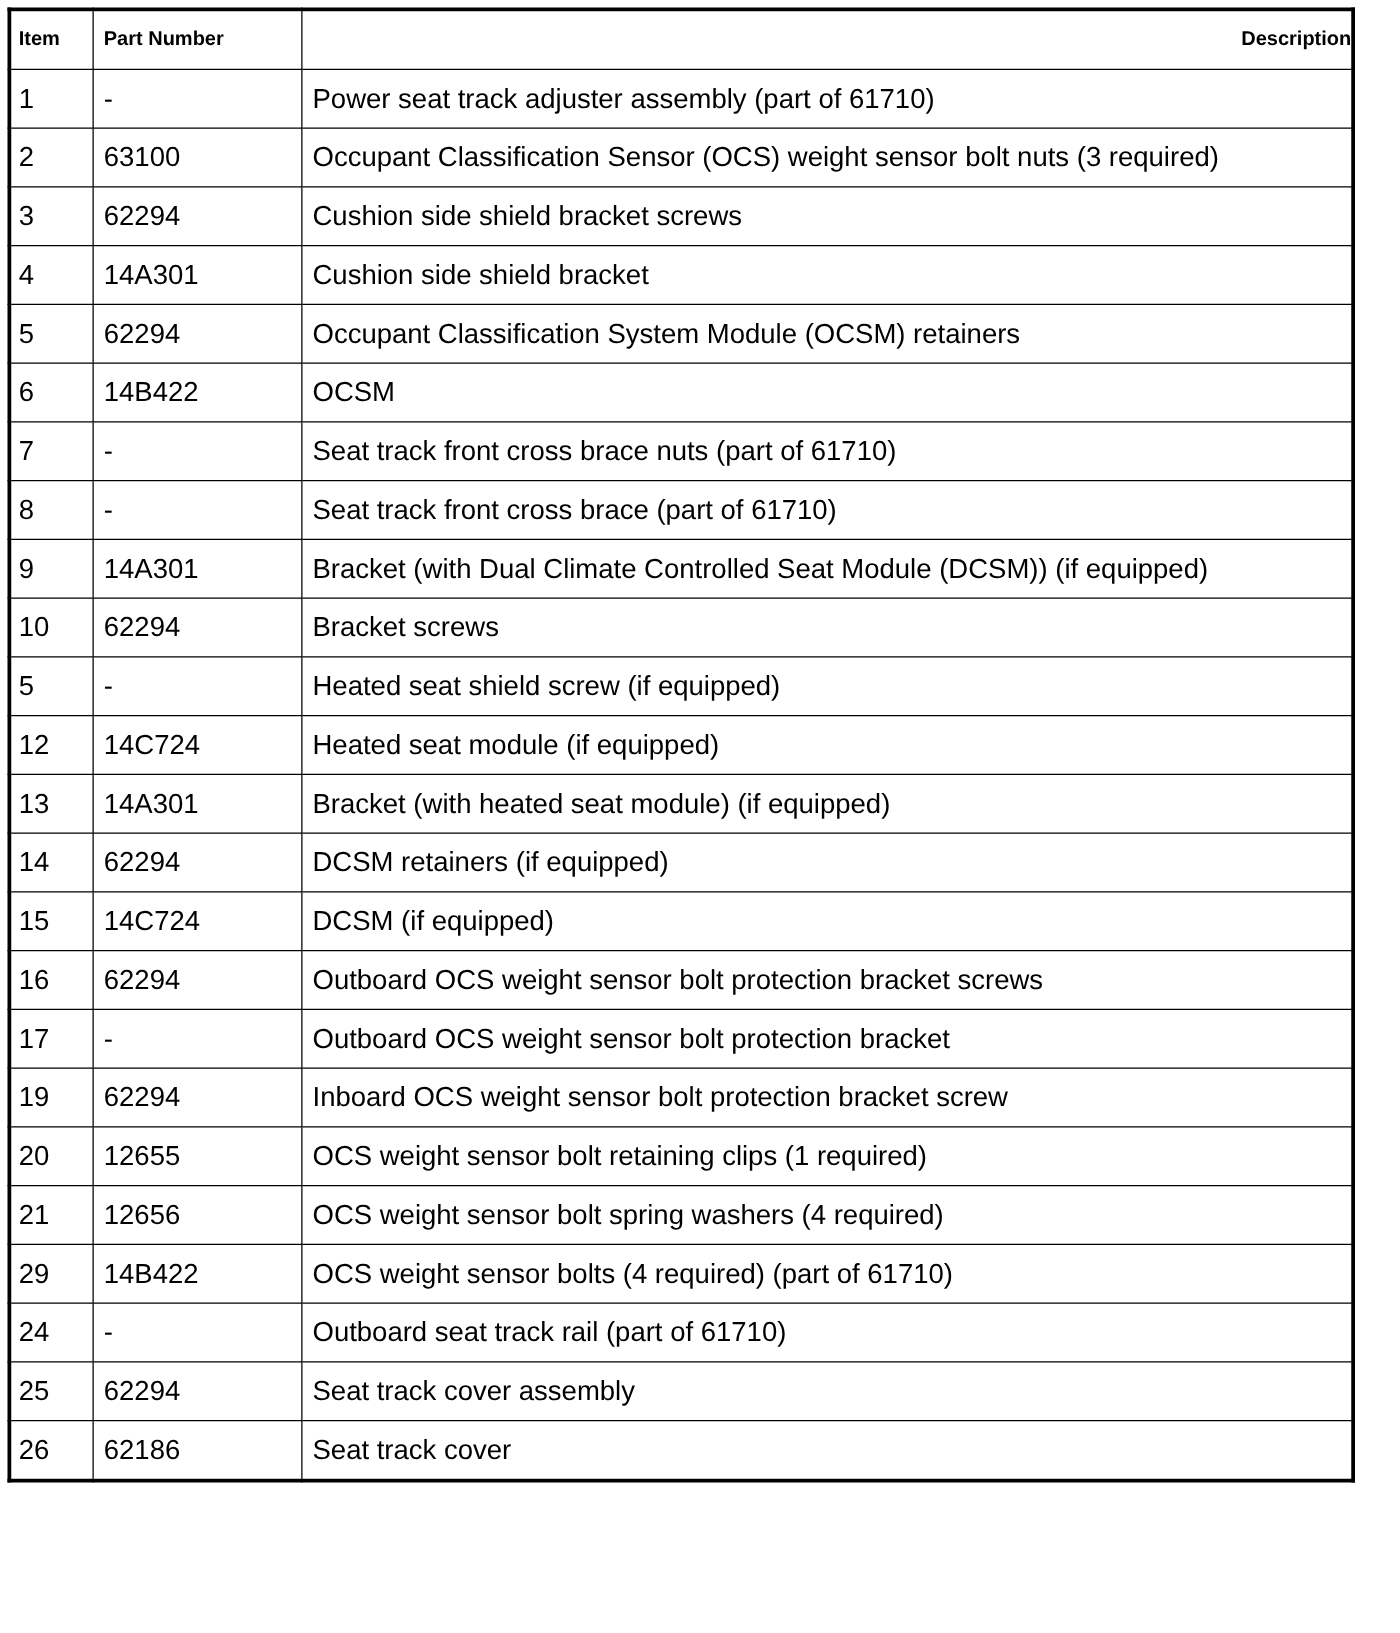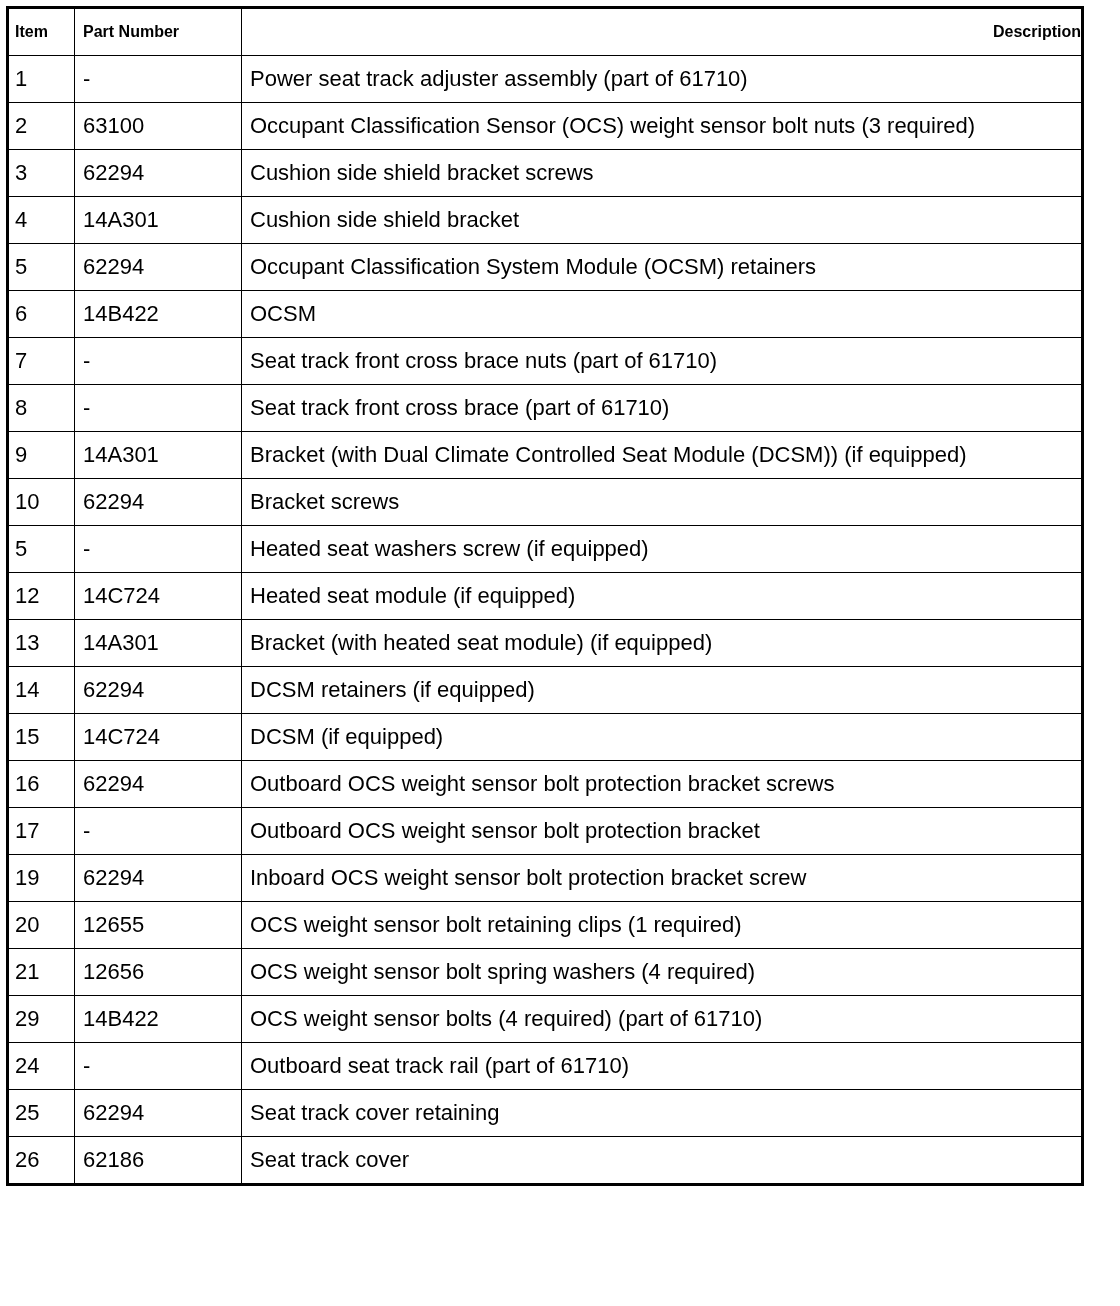--- a/index.html
+++ b/index.html
@@ -124,7 +124,7 @@
       <tr>
         <td class="item-cell">5</td>
         <td class="part-cell">-</td>
-        <td class="desc-cell">Heated seat washers screw (if equipped)</td>
+        <td class="desc-cell">Heated seat shield screw (if equipped)</td>
       </tr>
       <tr>
         <td class="item-cell">12</td>

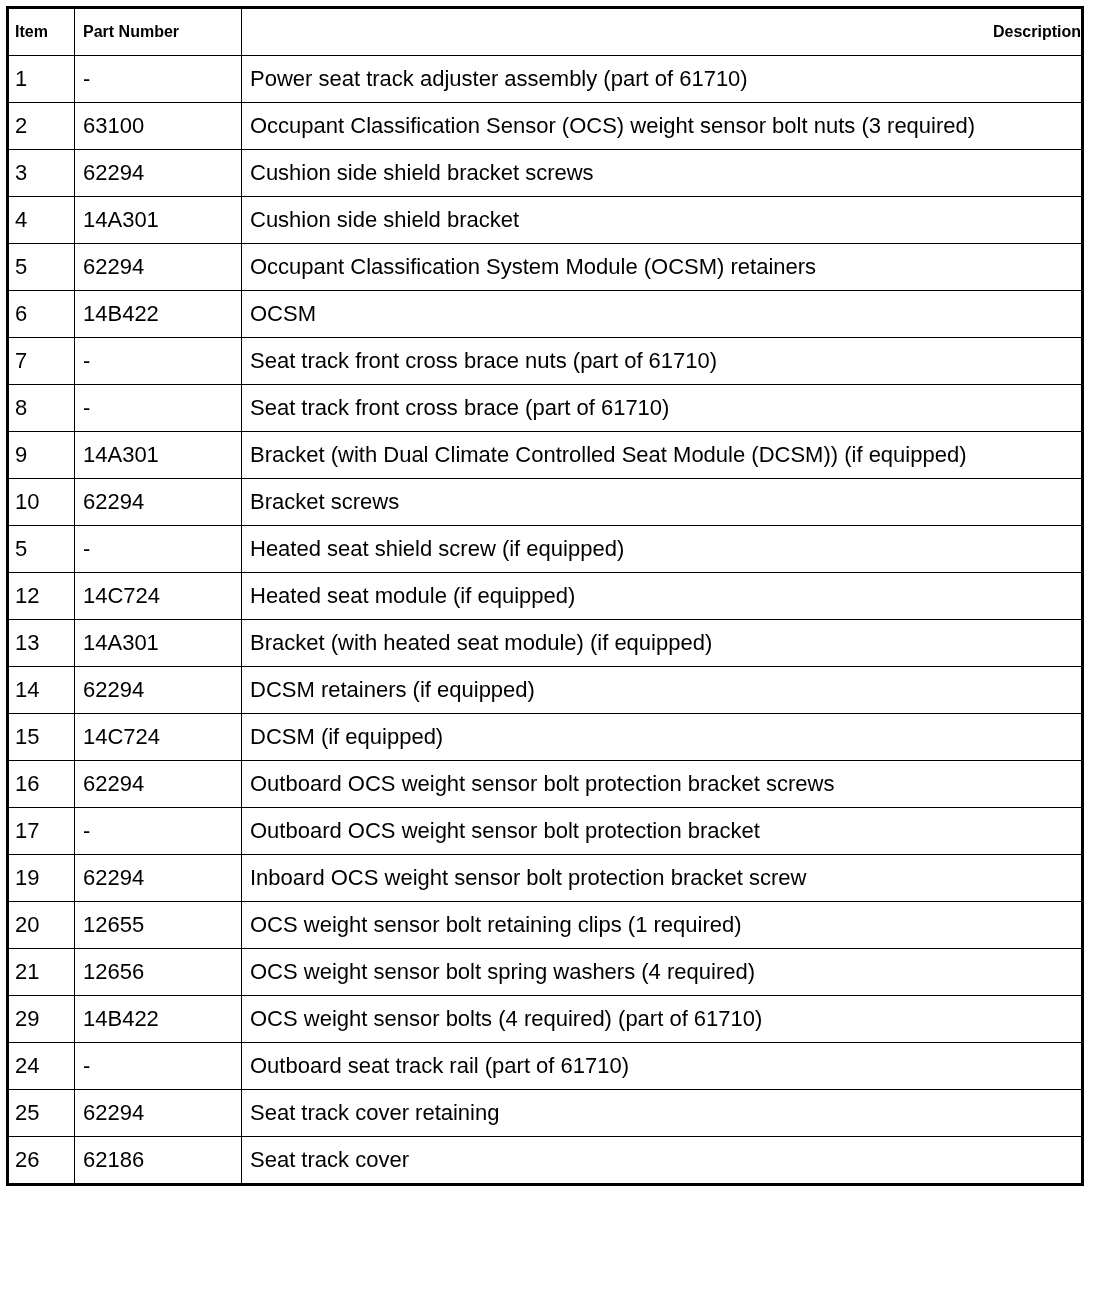--- a/index.html
+++ b/index.html
@@ -184,7 +184,7 @@
       <tr>
         <td class="item-cell">25</td>
         <td class="part-cell">62294</td>
-        <td class="desc-cell">Seat track cover retaining</td>
+        <td class="desc-cell">Seat track cover assembly</td>
       </tr>
       <tr>
         <td class="item-cell">26</td>

